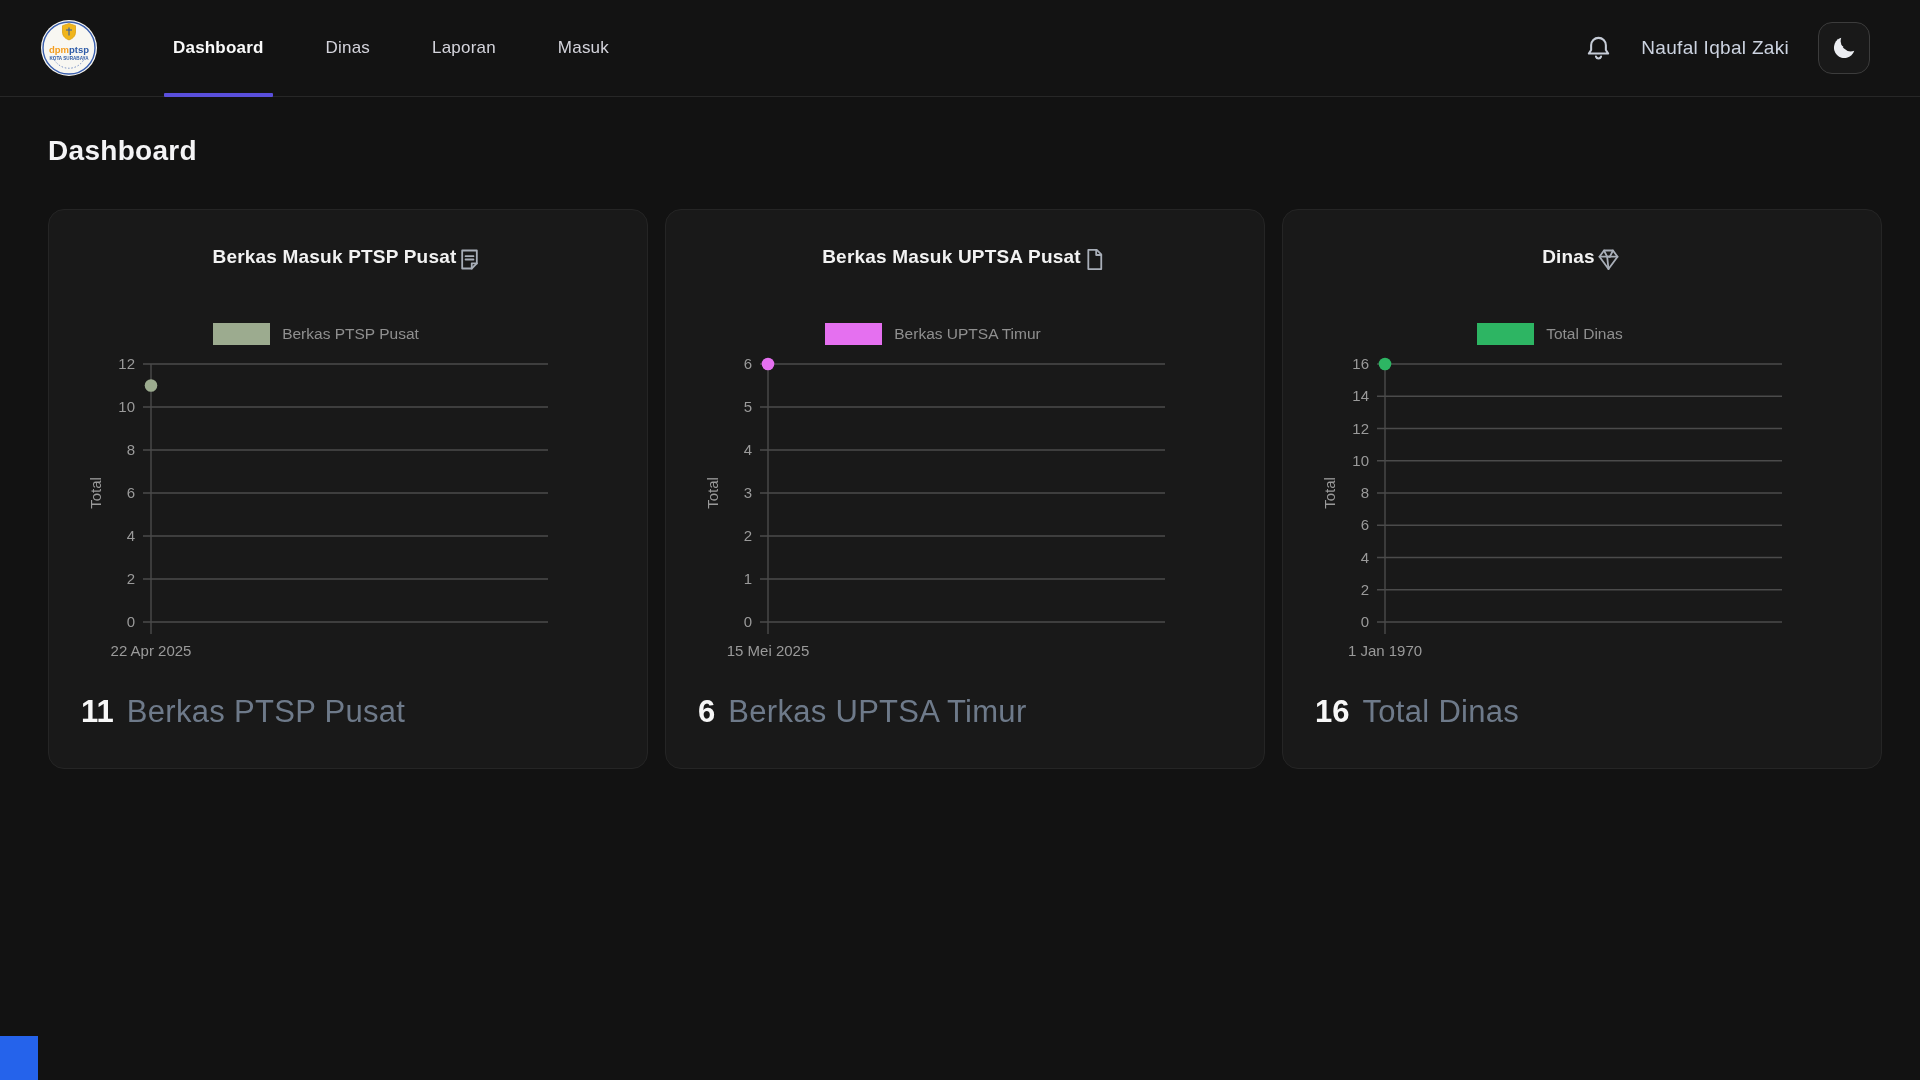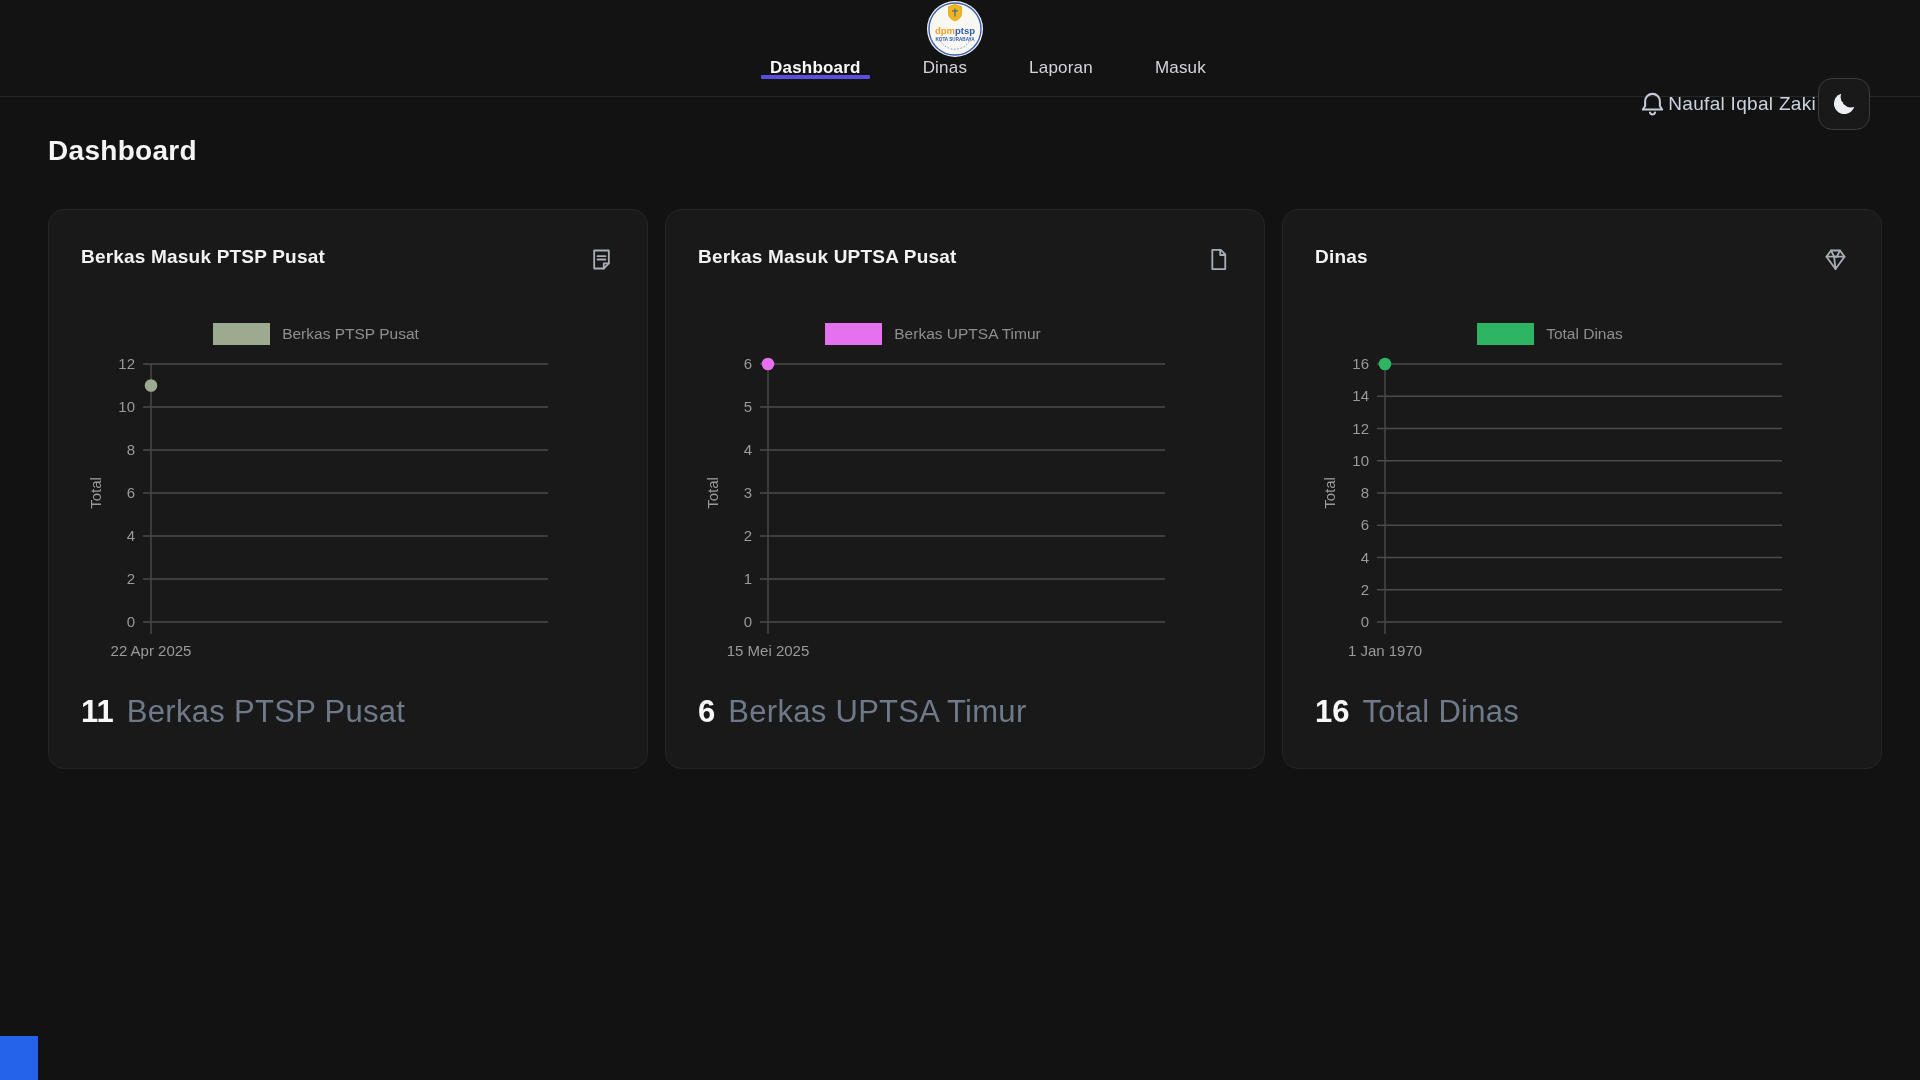--- a/index.html
+++ b/index.html
@@ -14,7 +14,7 @@
   header {
     height:97px; display:flex; align-items:center;
     padding:0 50px 0 40px;
-    background:#131313; border-bottom:1px solid #272727;flex-direction:column;
+    background:#131313; border-bottom:1px solid #272727;
   }
   .logo-wrap { width:58px; height:58px; flex:0 0 auto; cursor:pointer; }
   nav { display:flex; height:100%; margin-left:66px; gap:44px; }

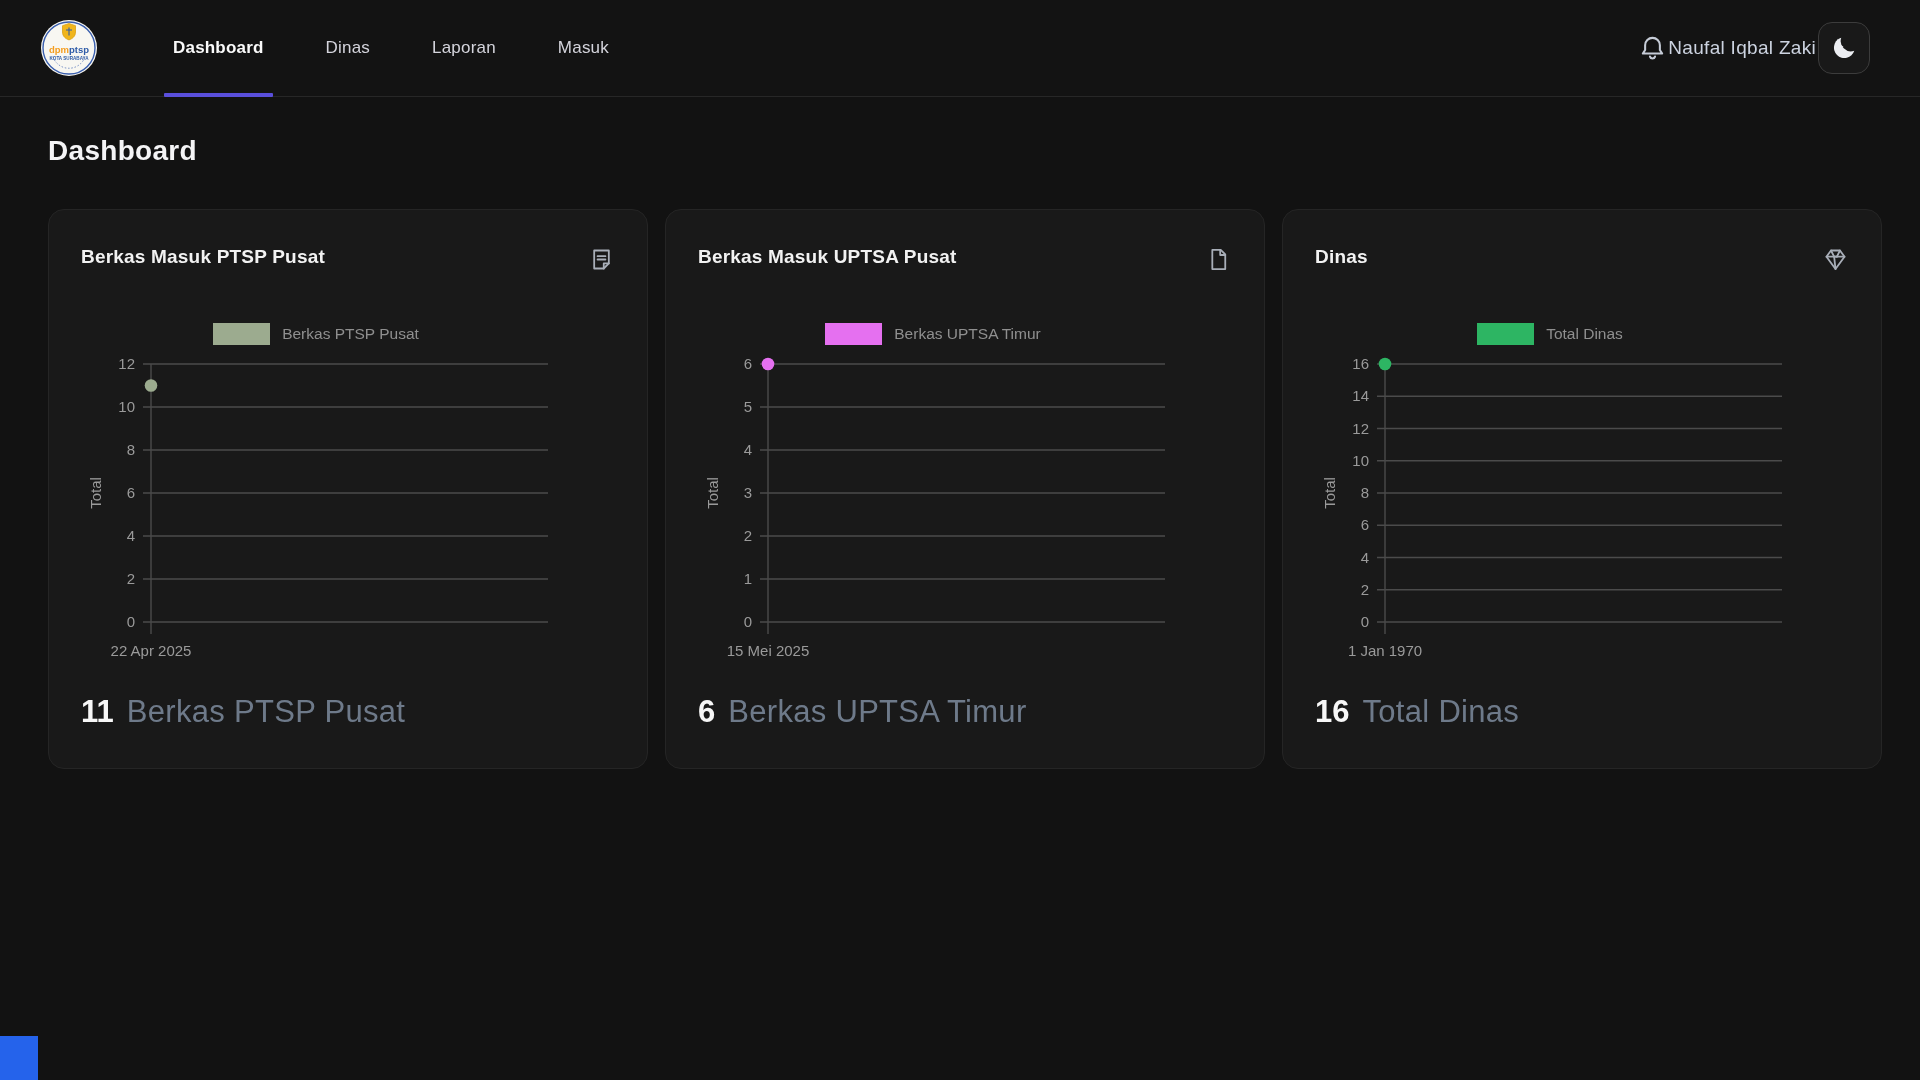--- a/index.html
+++ b/index.html
@@ -30,7 +30,7 @@
   }
   .nav-chevron { display:flex; align-items:center; }
   .nav-chevron svg { width:15px; height:15px; stroke:#cfcfda; }
-  .header-right { margin-left:auto; display:flex; align-items:center; }
+  .header-right { margin-left:auto; display:flex; align-items:center; gap:27px; }
   .bell-btn { width:32px; height:32px; display:flex; align-items:center; justify-content:center; cursor:pointer; }
   .bell-btn svg { width:29px; height:29px; stroke:#c6ccd7; fill:none; stroke-width:1.7; stroke-linecap:round; stroke-linejoin:round; }
   .username { font-size:19px; color:#ccd3e0; font-weight:500; letter-spacing:.3px; }

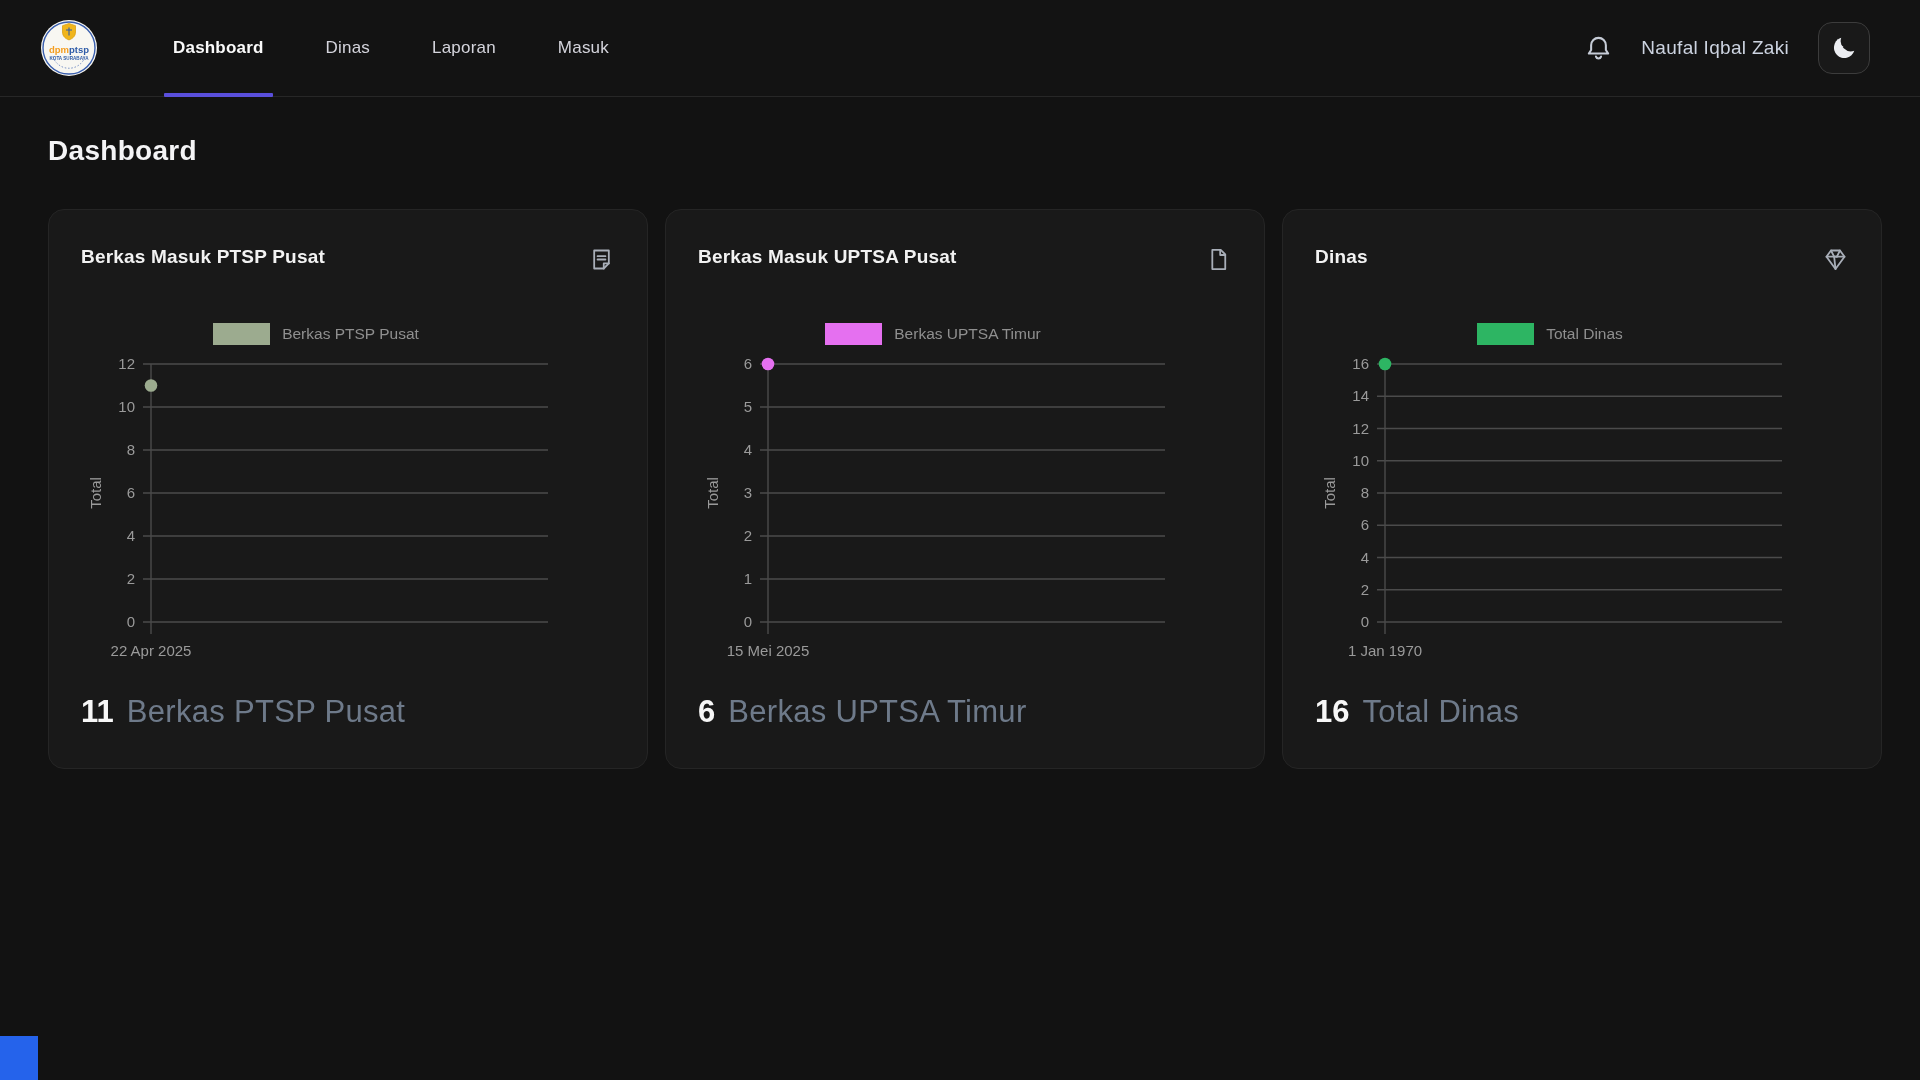--- a/index.html
+++ b/index.html
@@ -49,7 +49,7 @@
     border:1px solid #252525; border-radius:16px;
     padding:36px 32px 0 32px; flex:0 0 auto;
   }
-  .card-head { display:flex; justify-content:space-between; align-items:flex-start; }
+  .card-head { display:flex; justify-content:center; align-items:flex-start; }
   .card-title { font-size:19px; font-weight:600; color:#f2f2f2; letter-spacing:.2px; }
   .card-icon svg { width:27px; height:27px; stroke:#a8aeb8; fill:none; stroke-width:1.6; stroke-linecap:round; stroke-linejoin:round; }
   .legend { width:470px; display:flex; justify-content:center; align-items:center; gap:12px; margin-top:46px; }

